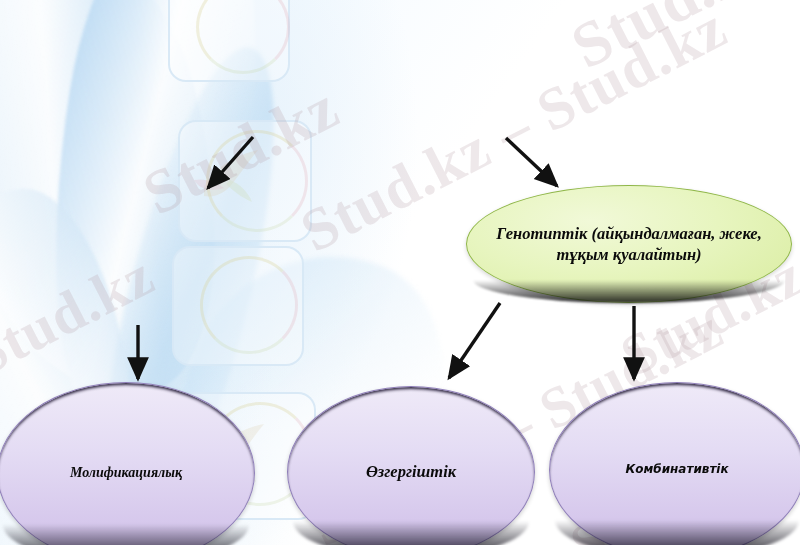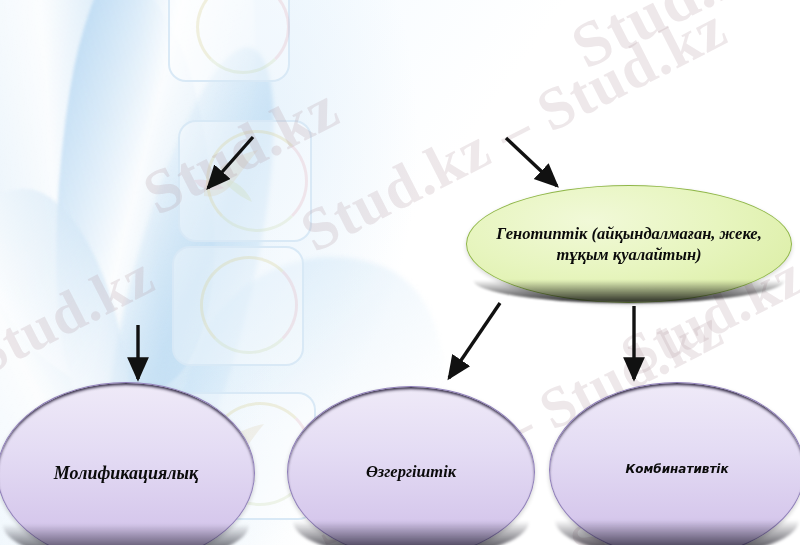--- a/index.html
+++ b/index.html
@@ -180,7 +180,7 @@
   #node-genotypic .lbl { font-size: 16.5px; line-height: 1.30; }
 
   #node-modification      { left: -3px; top: 382px; width: 258px; height: 182px; }
-  #node-modification .lbl { font-size: 18px; line-height: 1.45; }
+  #node-modification .lbl { font-size: 14px; line-height: 1.45; }
 
   #node-mutation      { left: 287px; top: 386px; width: 248px; height: 172px; }
   #node-mutation .lbl { font-size: 16.5px; }

